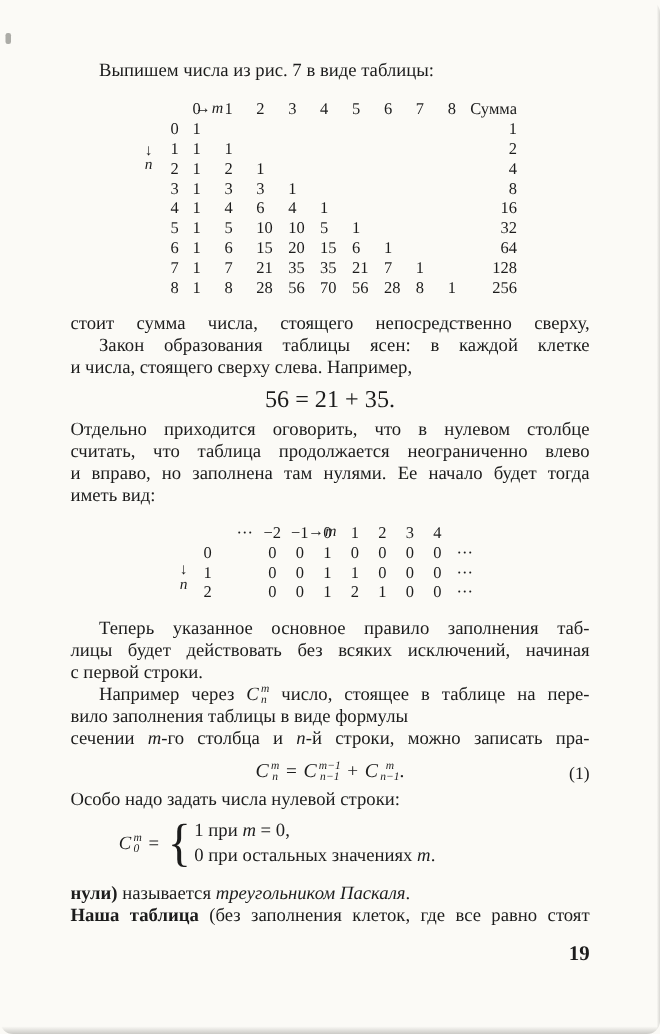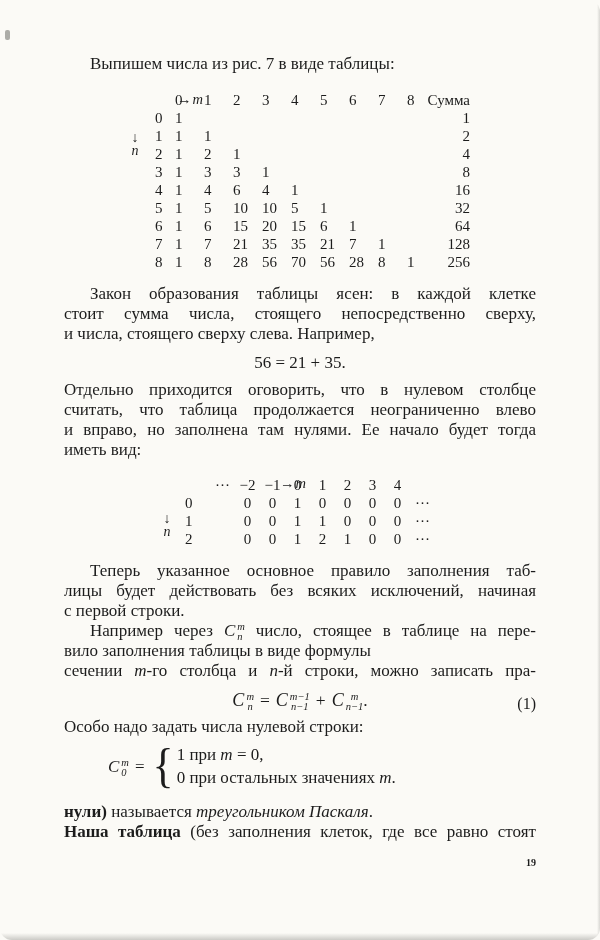--- a/index.html
+++ b/index.html
@@ -245,8 +245,8 @@
   </div>
 
   <div class="para pt14">
+    <div class="line jline">стоит сумма числа, стоящего непосредственно сверху,</div>
     <div class="line jline indent">Закон образования таблицы ясен: в каждой клетке</div>
-    <div class="line jline">стоит сумма числа, стоящего непосредственно сверху,</div>
     <div class="line">и числа, стоящего сверху слева. Например,</div>
   </div>
 

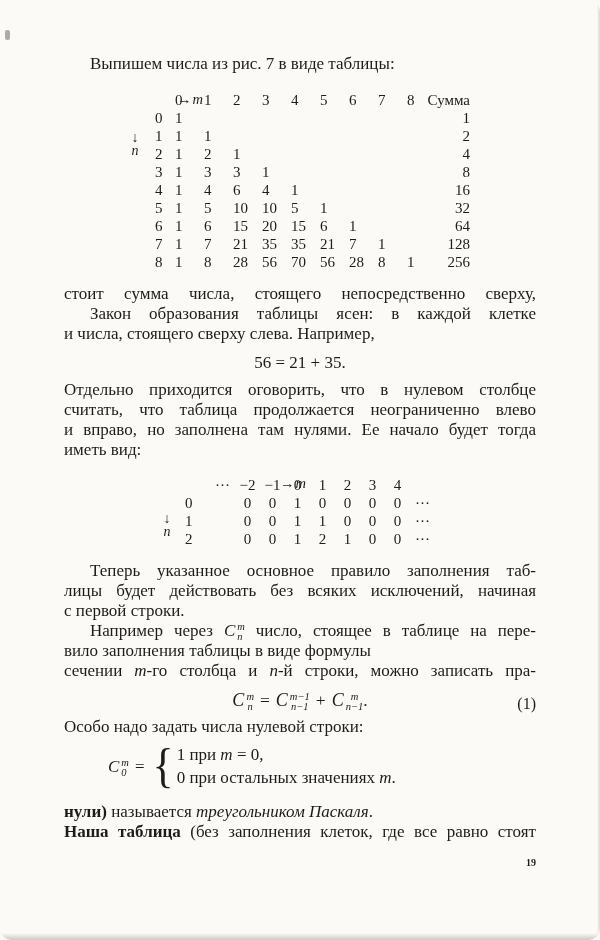--- a/index.html
+++ b/index.html
@@ -40,7 +40,7 @@
   i { font-style: italic; }
 
   
-  .fx { text-align: center; font-size: 17px; line-height: 22px; margin: 8px 0 6px 0; }
+  .fx { text-align: center; font-size: 22px; line-height: 22px; margin: 8px 0 6px 0; }
 
   
   .t1 {

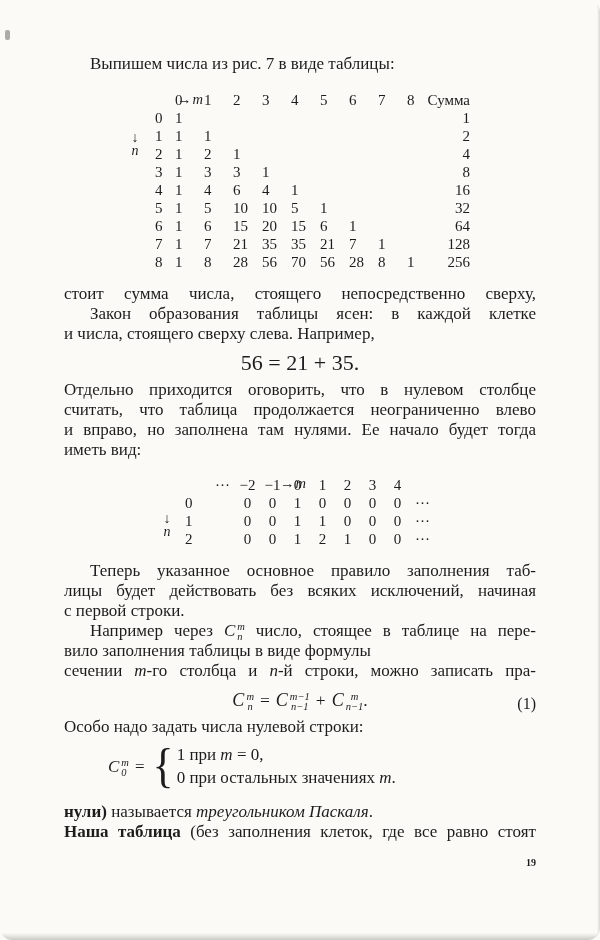--- a/index.html
+++ b/index.html
@@ -92,7 +92,7 @@
   .cstack { display: flex; flex-direction: column; row-gap: 1px; }
   .cline { line-height: 22px; }
 
-  .pageno { text-align: right; font-weight: bold; font-size: 10px; margin-top: 15px; }
+  .pageno { text-align: right; font-weight: bold; font-size: 19px; margin-top: 15px; }
 </style>
 </head>
 <body>

